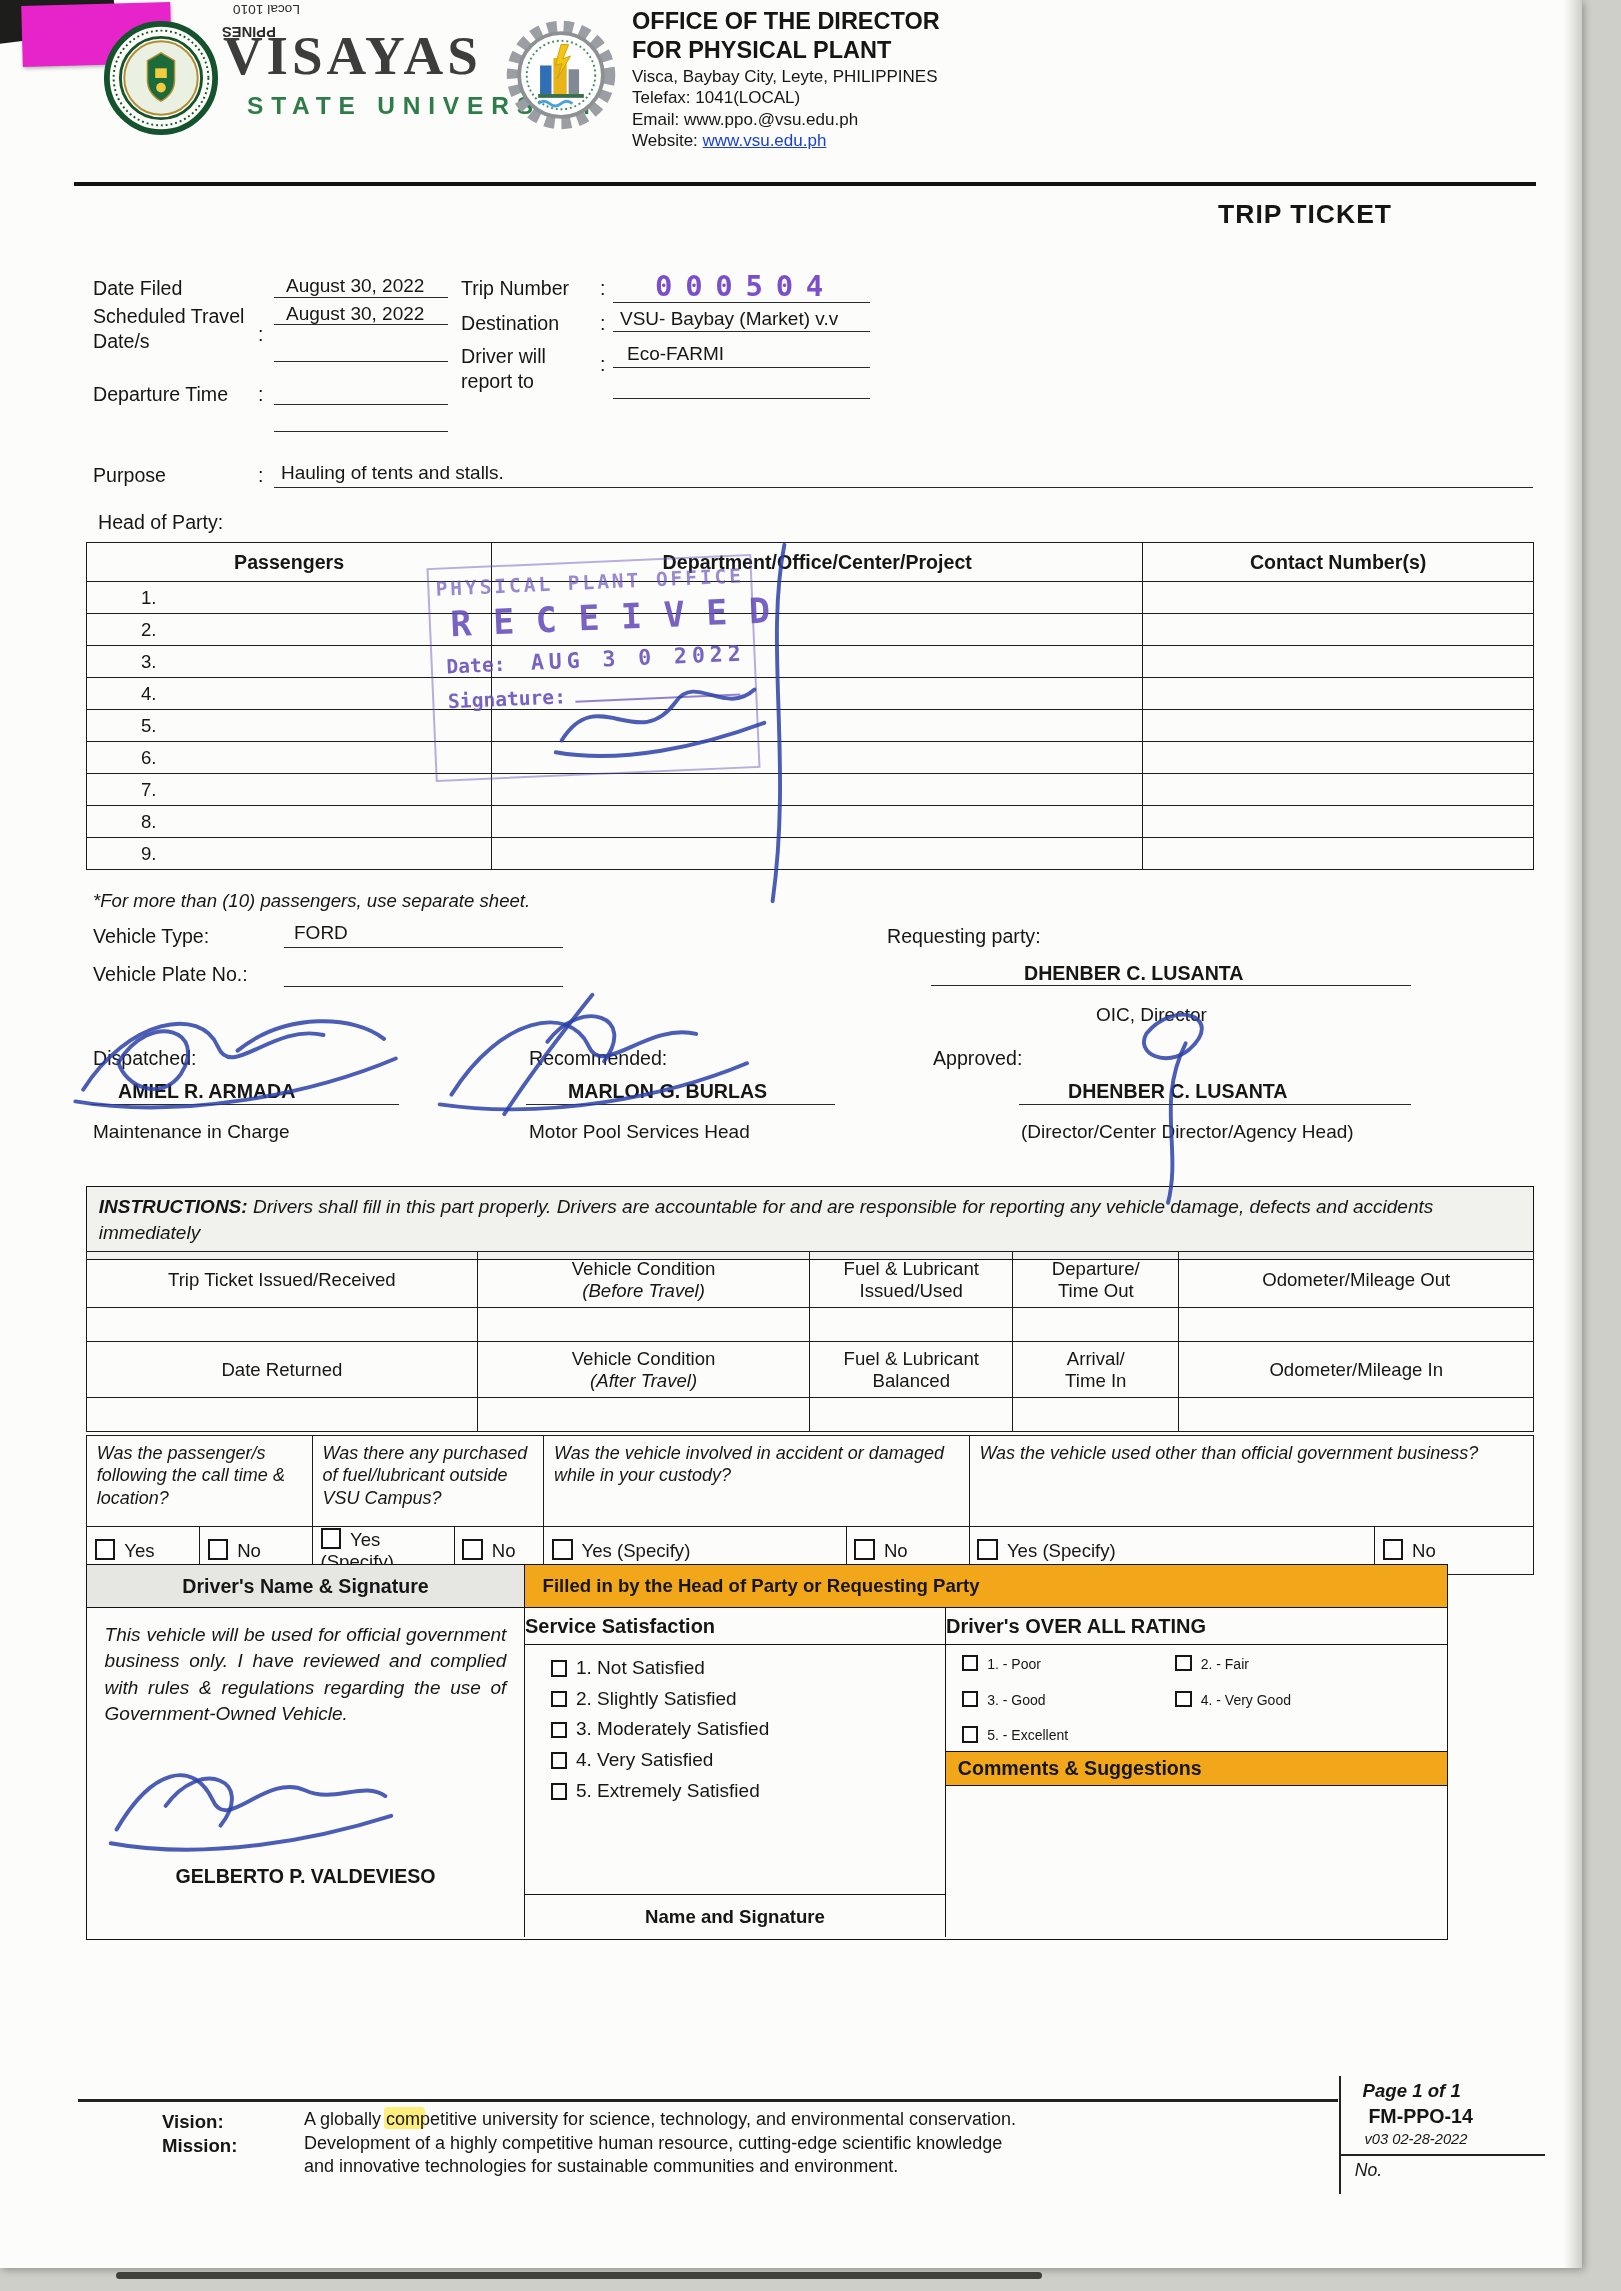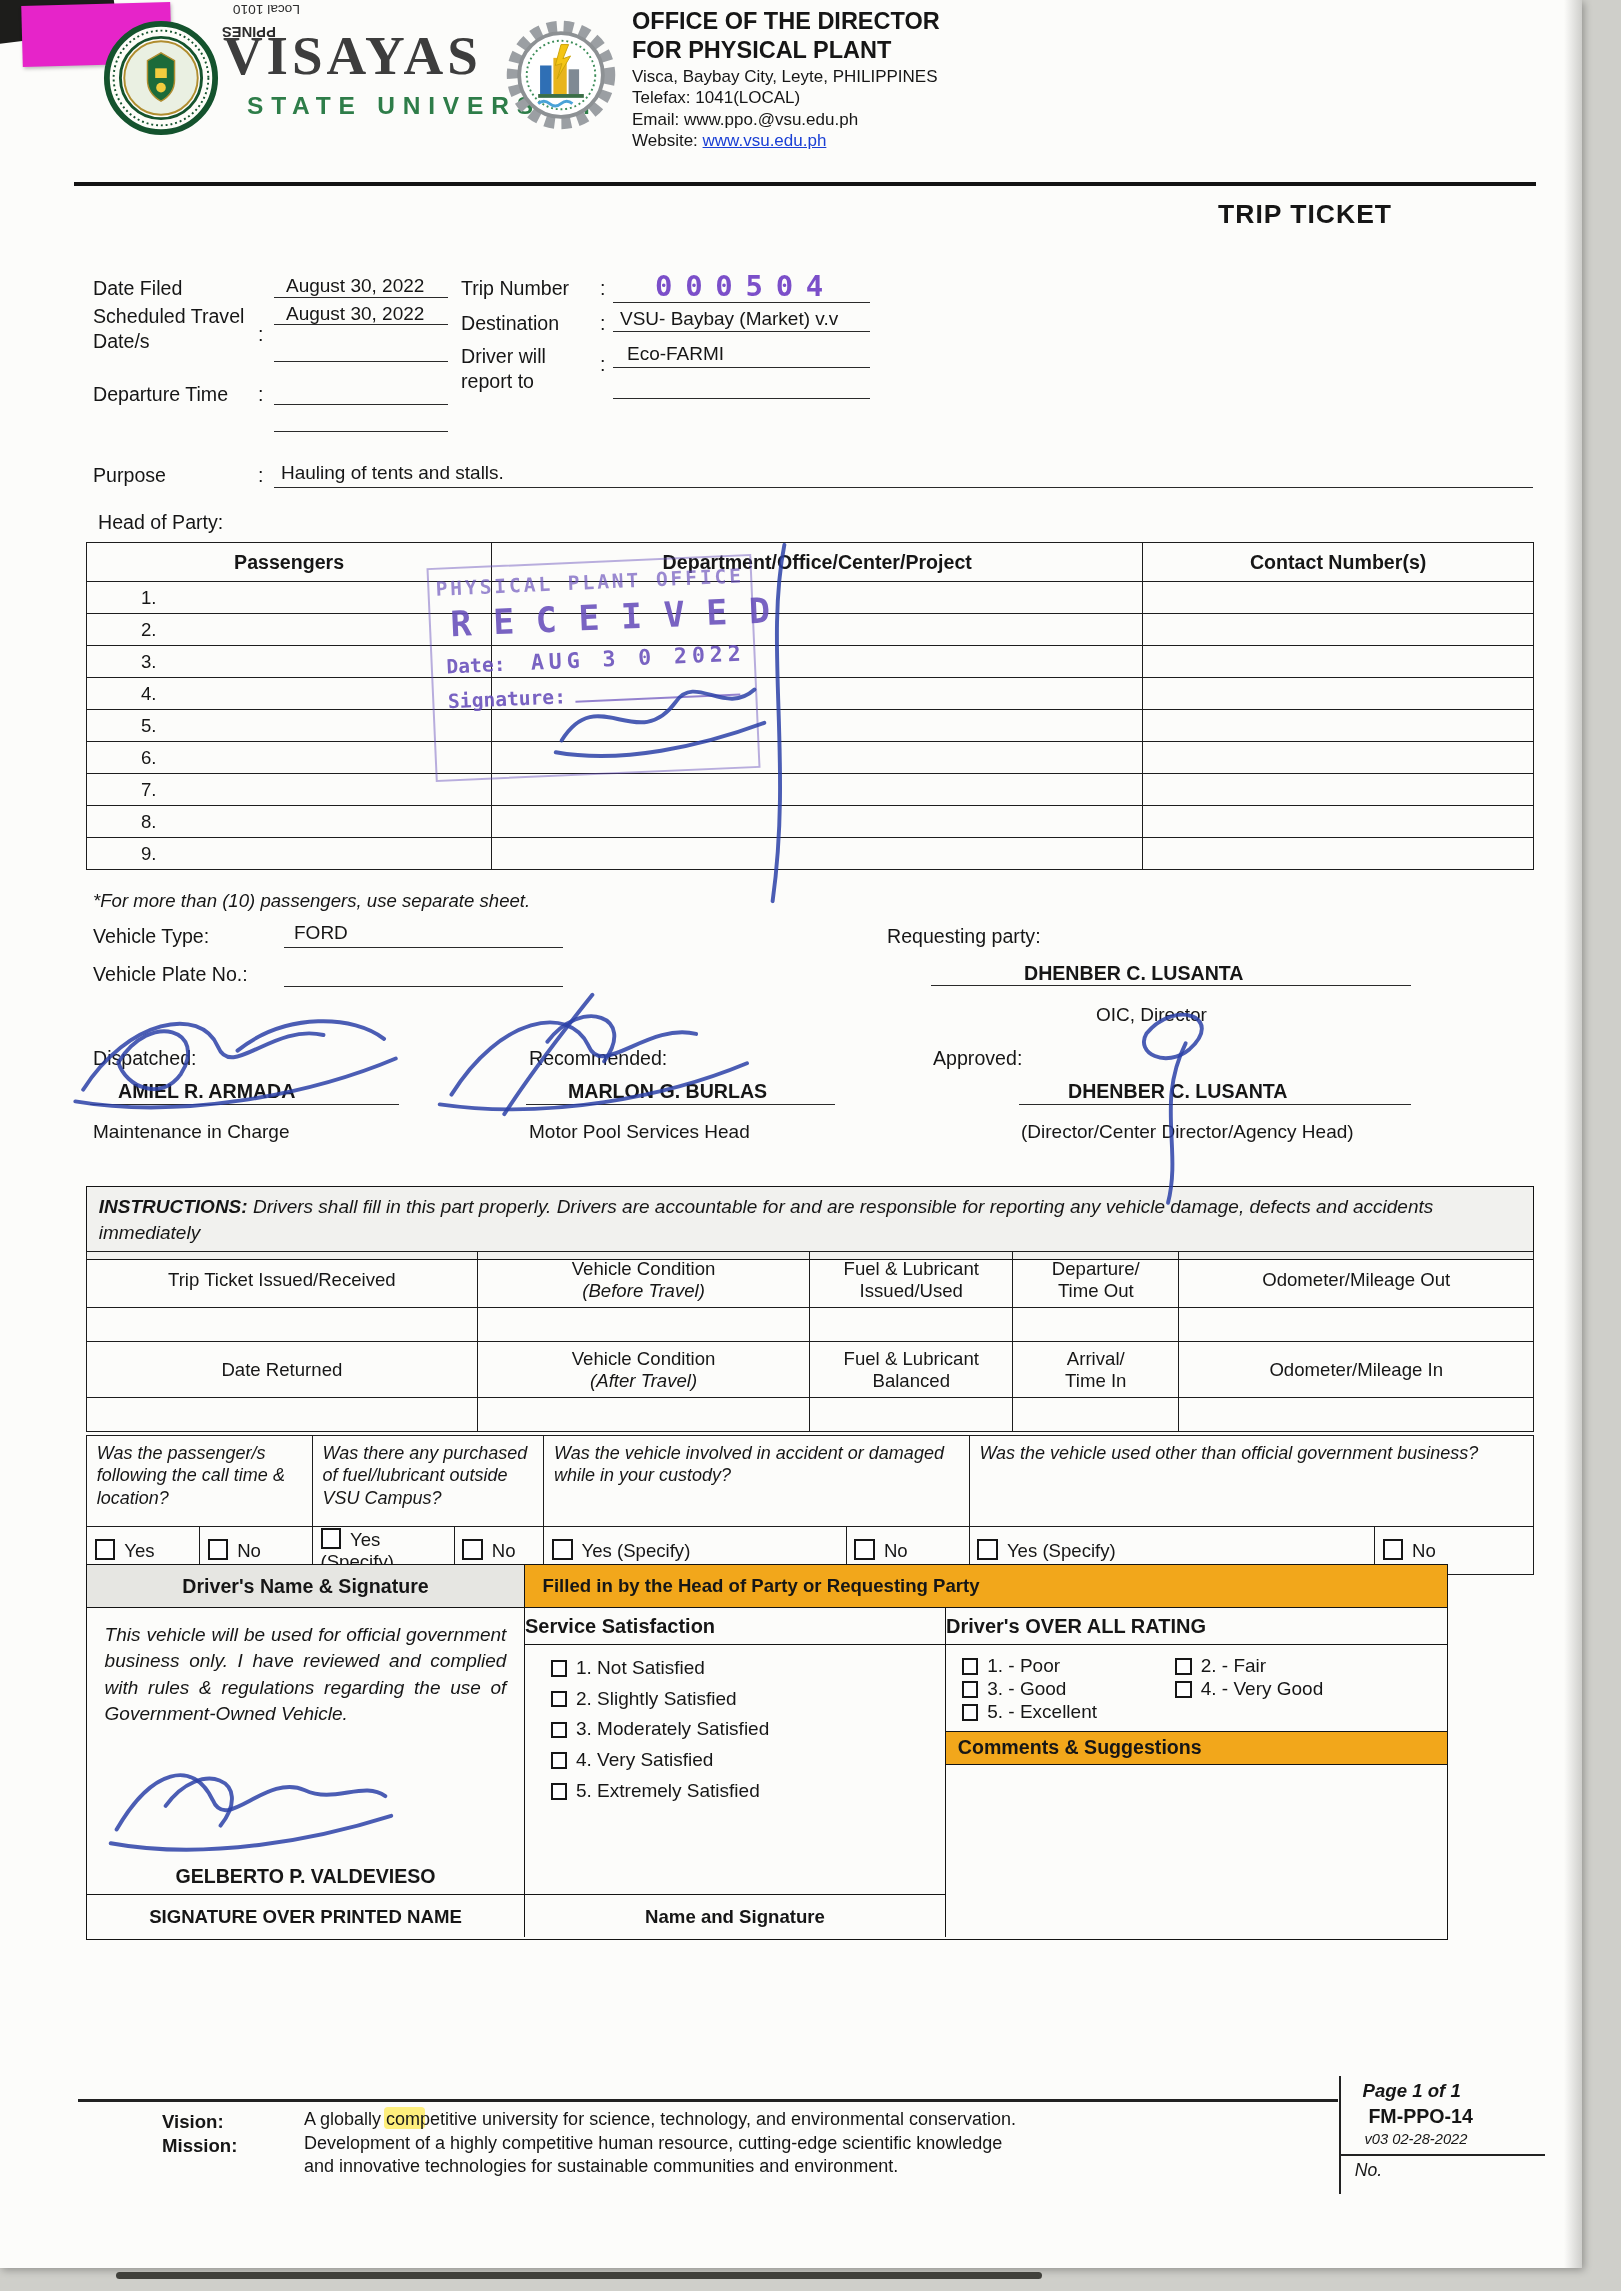--- a/index.html
+++ b/index.html
@@ -51,7 +51,7 @@
   .opts{padding:11.8px 0 0 25.5px}
   .opt{margin-bottom:8.8px;font-size:19px;white-space:nowrap}
   .dright{flex:1;position:relative}
-  .rgrid{display:grid;grid-template-columns:44% 56%;padding:9.8px 0 0 15.7px;row-gap:1px;font-size:19px}
+  .rgrid{display:grid;grid-template-columns:44% 56%;padding:9.8px 0 0 15.7px;row-gap:19px;font-size:14px}
   .cbar{margin-top:7.8px;background:#f2a71b;border-top:1.8px solid #141414;border-bottom:1.8px solid #141414;font-weight:bold;font-size:19.6px;padding:4.9px 0 4.9px 11.8px}
   .flip{transform:rotate(180deg);color:#2c2c2c}
   a.link{color:#1a3fd4;text-decoration:underline}

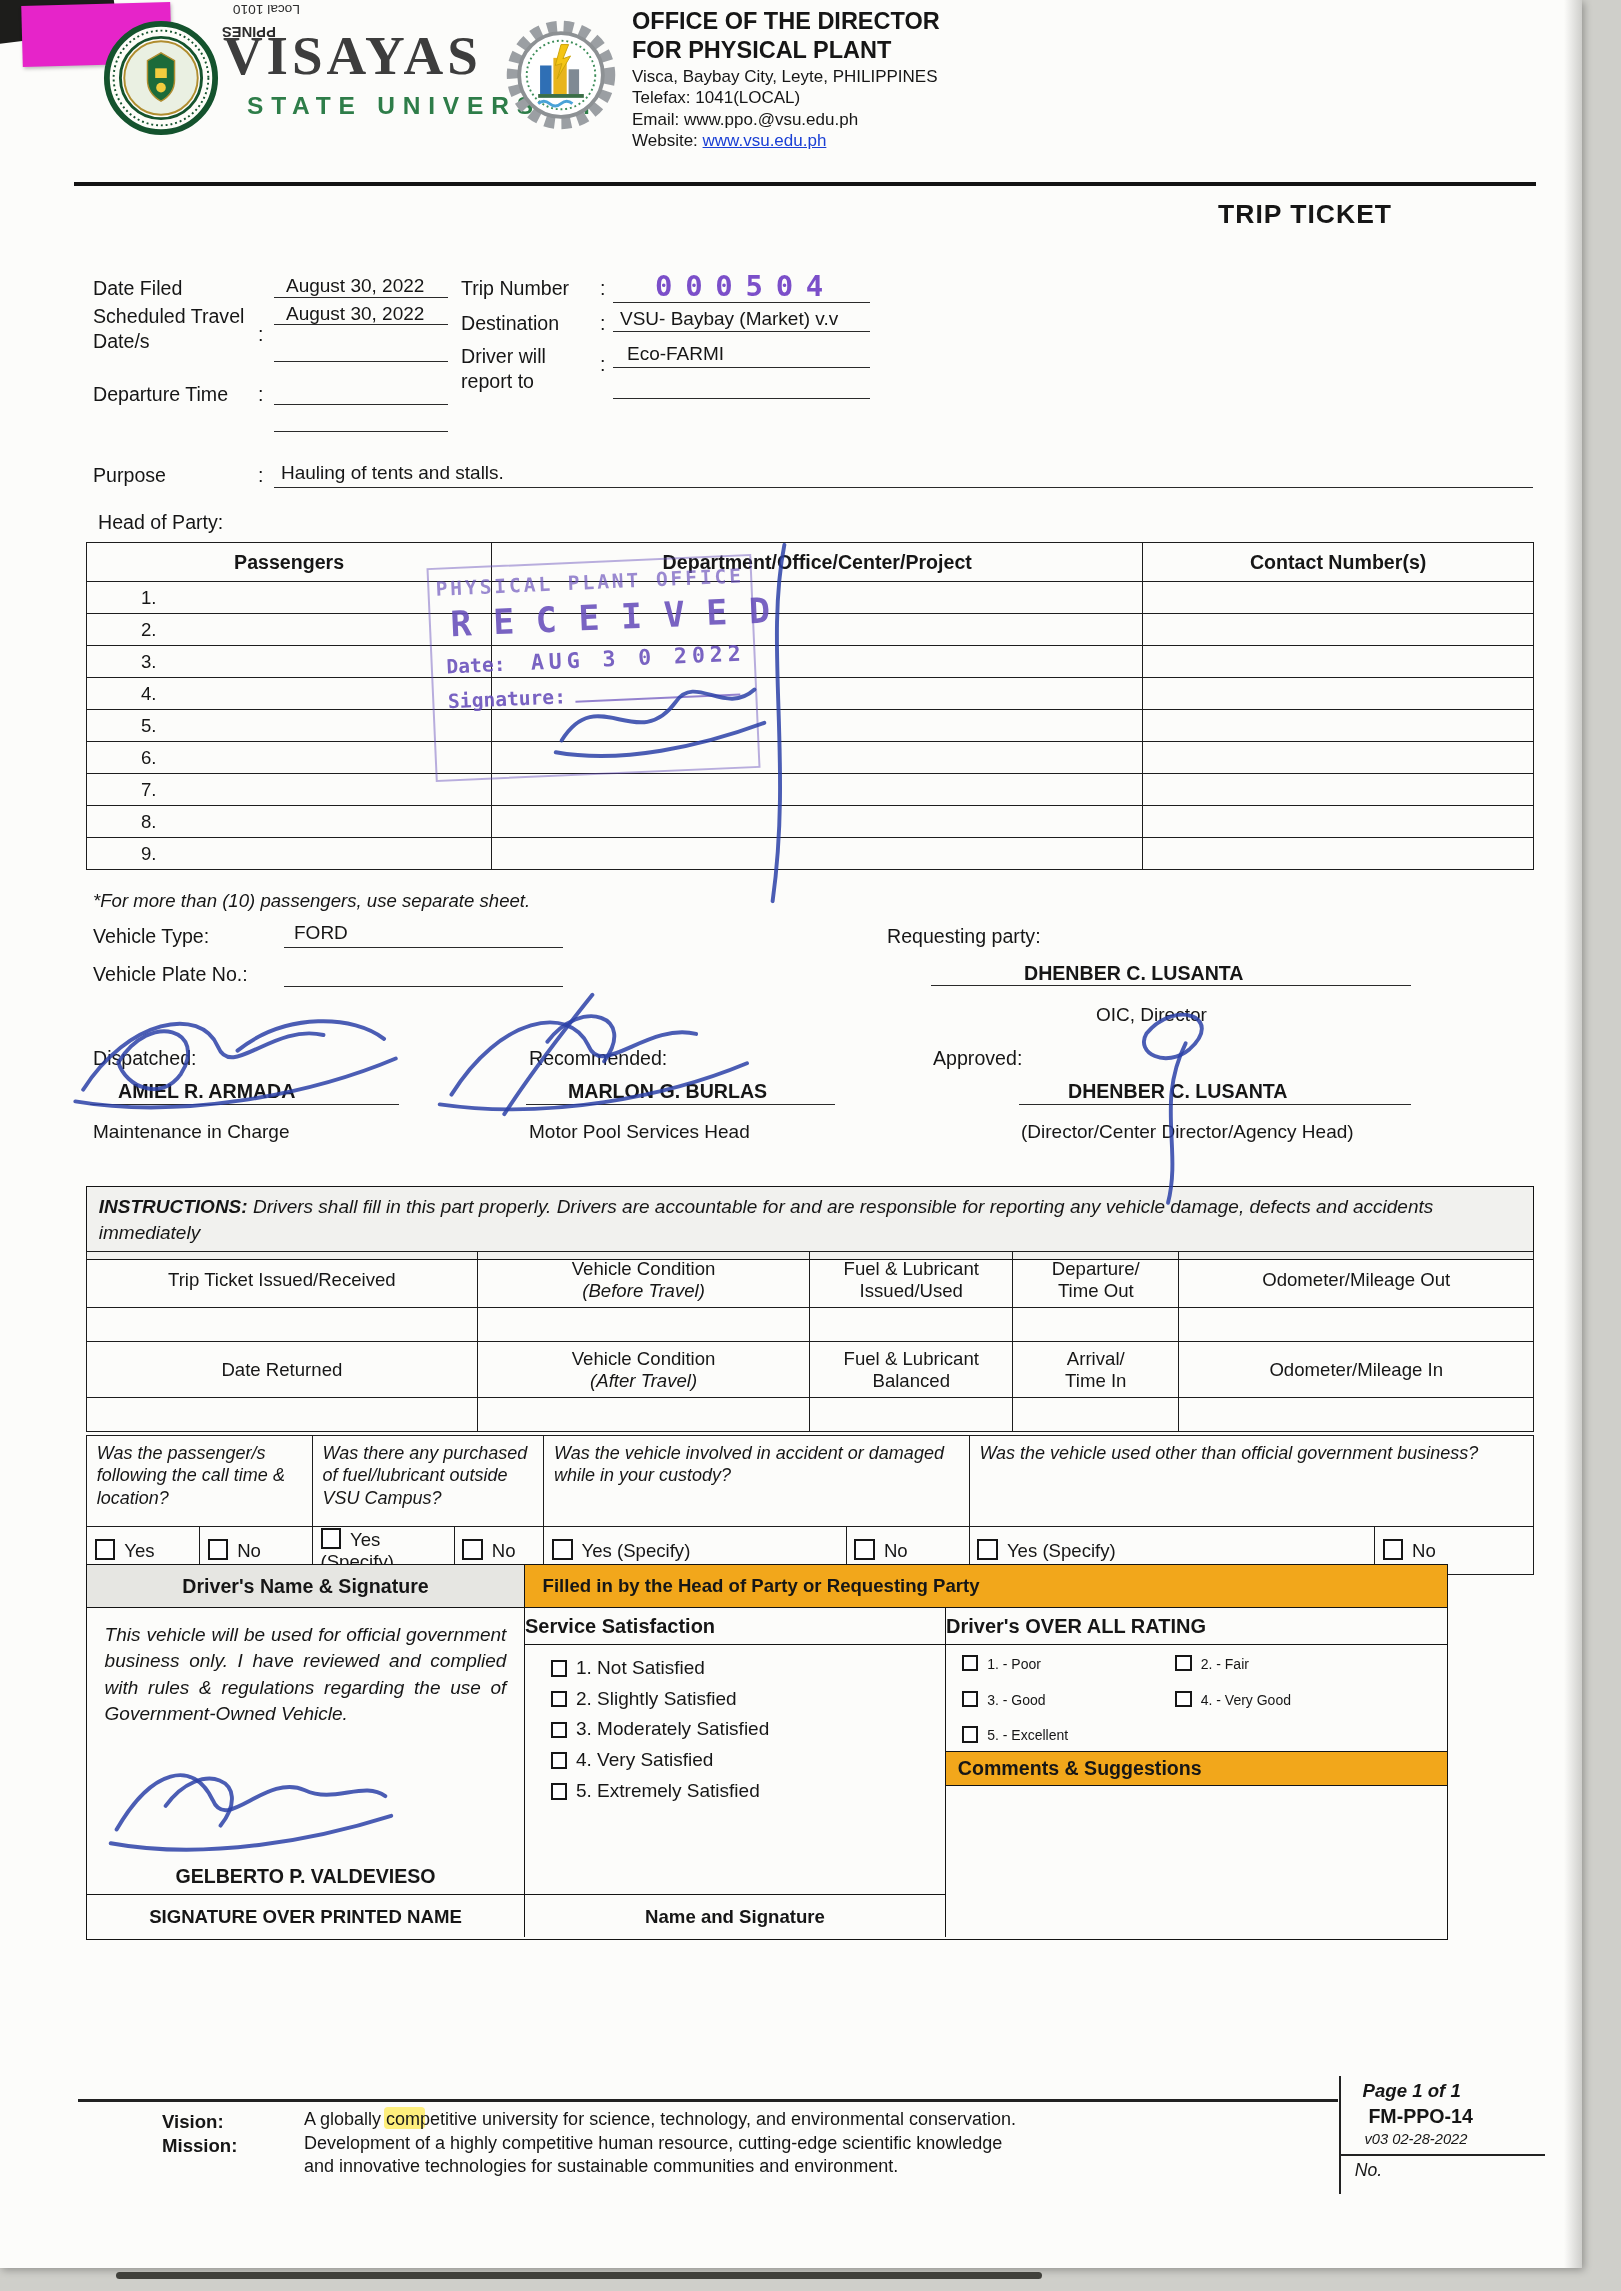--- a/index.html
+++ b/index.html
@@ -351,7 +351,6 @@
           <path d="M70,62 C106,12 162,36 126,82"></path>
         </svg>
         <div class="dname">GELBERTO P. VALDEVIESO</div>
-        <div class="dcap">SIGNATURE OVER PRINTED NAME</div>
       </div>
       <div class="dmid">
         <div class="mhead">Service Satisfaction</div>

